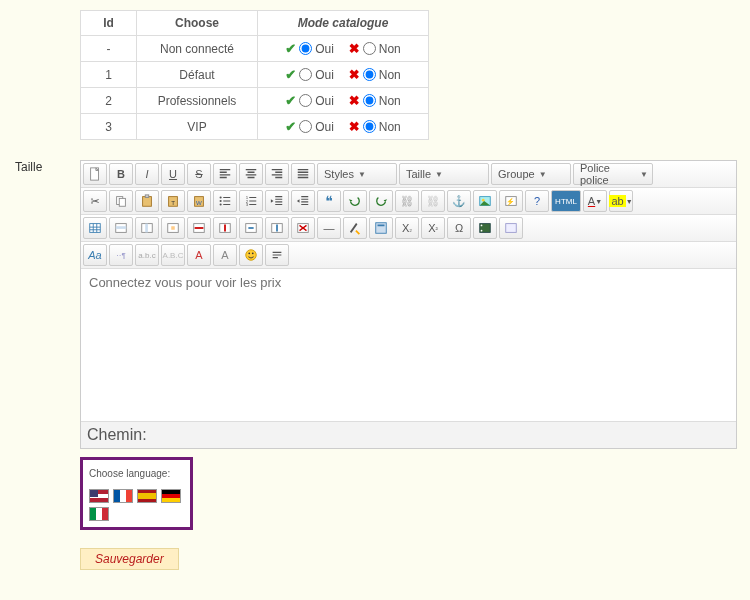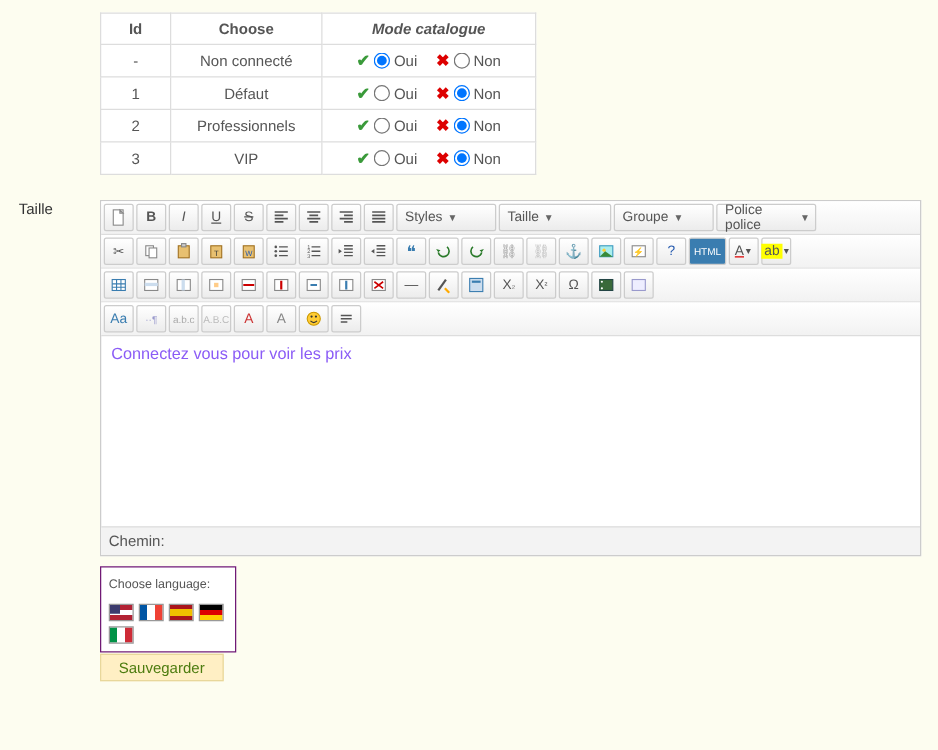--- a/index.html
+++ b/index.html
@@ -476,7 +476,7 @@
         </div>
 
         <div class="toolbar-row">
-          <span class="tbtn" style="color:#3a7db0;">Aa</span>
+          <span class="tbtn" style="color:#3a7db0;font-style:italic">Aa</span>
           <span class="tbtn" style="color:#99c;font-size:8px">··¶</span>
           <span class="tbtn" style="color:#aaa;font-size:8px">a.b.c</span>
           <span class="tbtn" style="color:#bbb;font-size:8px">A.B.C</span>

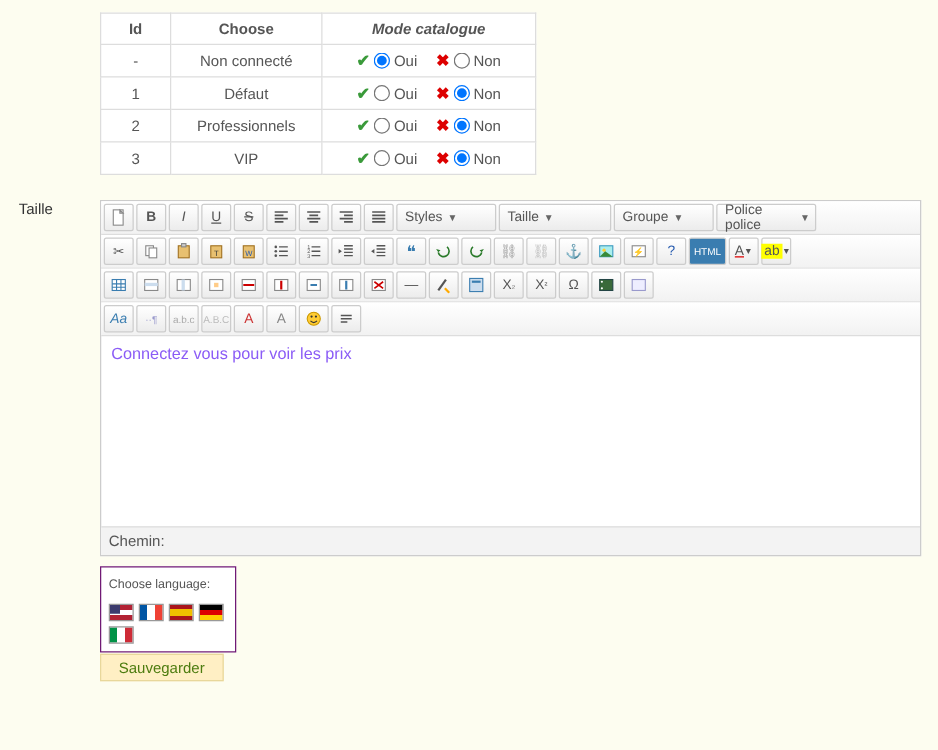--- a/index.html
+++ b/index.html
@@ -102,7 +102,7 @@
     min-height: 140px;
     padding: 6px 8px;
     font-size: 13px;
-    color: #8b5cf6;
+    color: #737373;
     font-family: Verdana, sans-serif;
   }
   .editor-status {

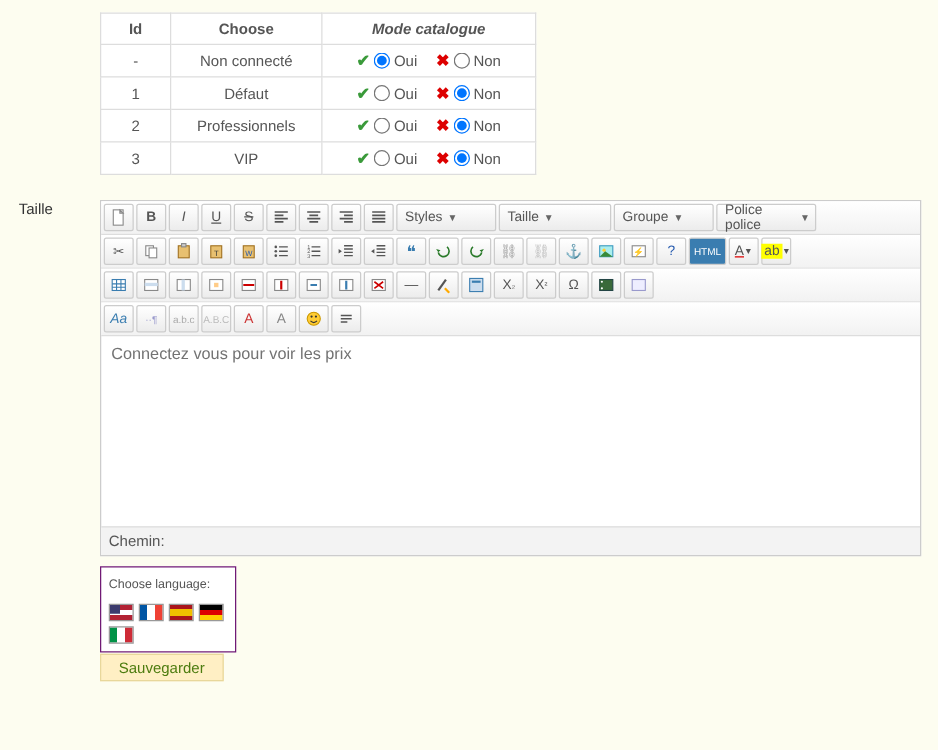--- a/index.html
+++ b/index.html
@@ -109,7 +109,7 @@
     border-top: 1px solid #ddd;
     background: #f3f3f3;
     padding: 4px 6px;
-    font-size: 12px;
+    font-size: 16px;
     color: #555;
   }
   .lang-box {

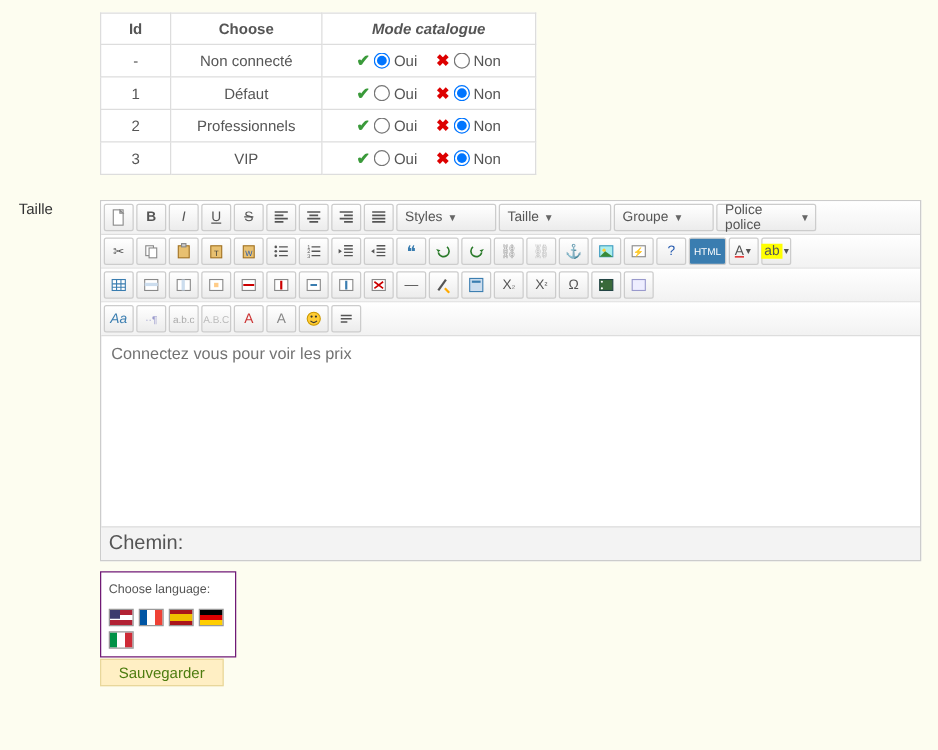--- a/index.html
+++ b/index.html
@@ -114,7 +114,7 @@
   }
   .lang-box {
     margin-top: 8px;
-    border: 1px solid #701a75;
+    border: 3px solid #701a75;
     width: 95px;
     padding: 8px 6px 6px 6px;
     background: #fff;

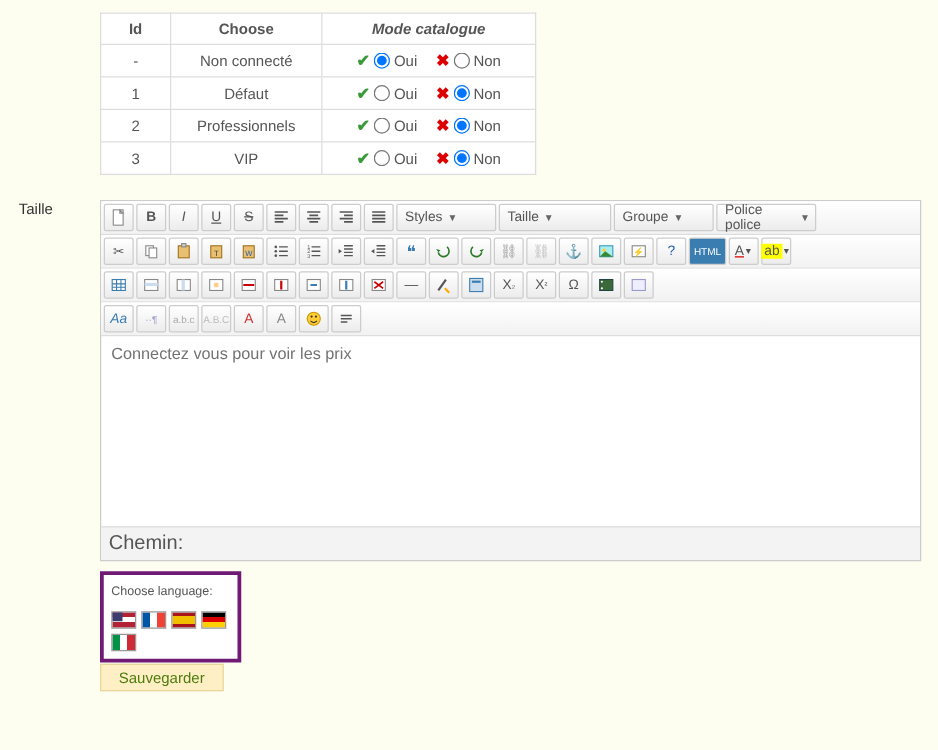--- a/index.html
+++ b/index.html
@@ -132,14 +132,15 @@
   .flag-de { background: linear-gradient(#000 33%,#dd0000 33% 66%,#ffce00 66%);}
   .flag-it { background: linear-gradient(90deg,#009246 33%,#fff 33% 66%,#ce2b37 66%);}
   .save-btn {
-    margin-top: 1px;
+    margin-top: 18px;
     background: #ffefc4;
     border: 1px solid #e8d79b;
-    color: #4d7c0f;
+    color: #b91c1c;
     padding: 3px 14px;
     font-size: 12px;
     cursor: pointer;
     display:inline-block;
+    font-style:italic;
   }
   .und { text-decoration: underline; }
   .strike { text-decoration: line-through; }

